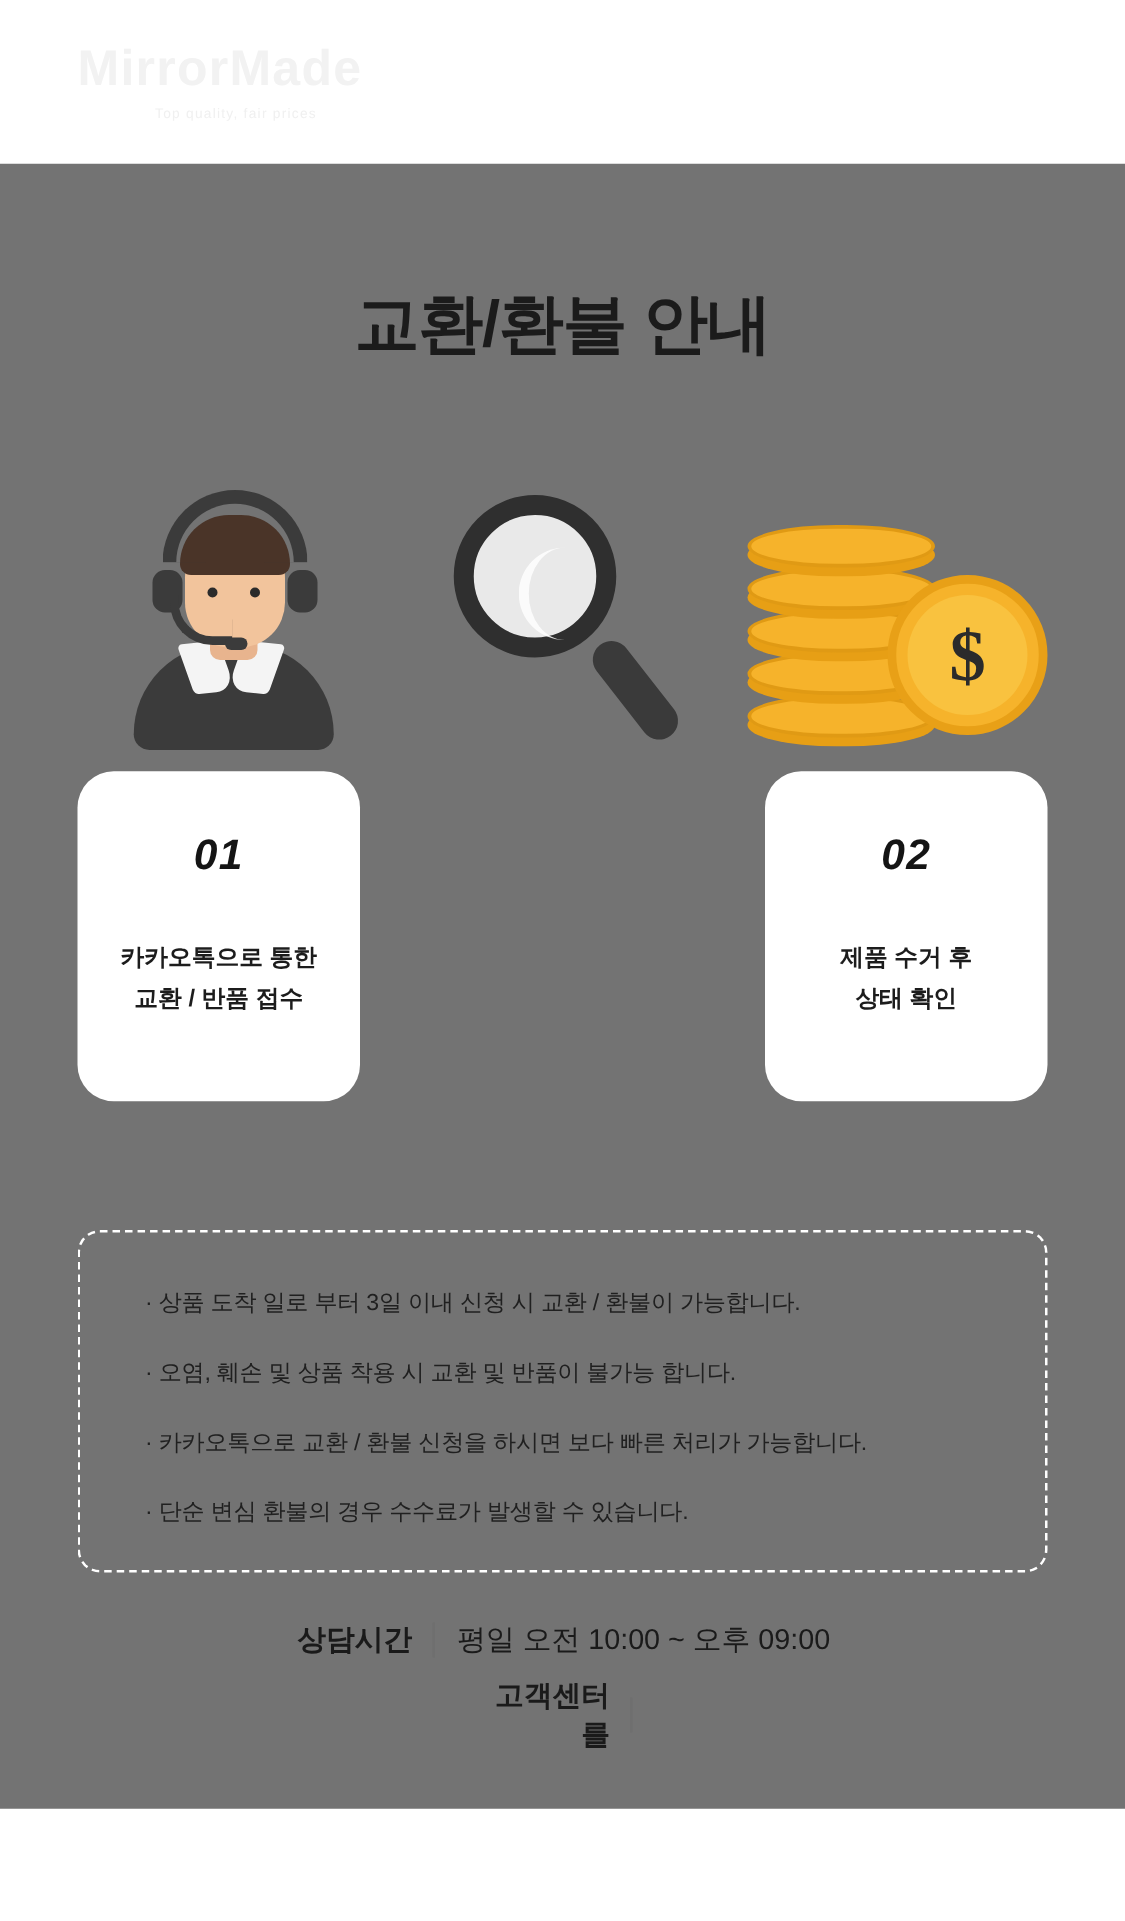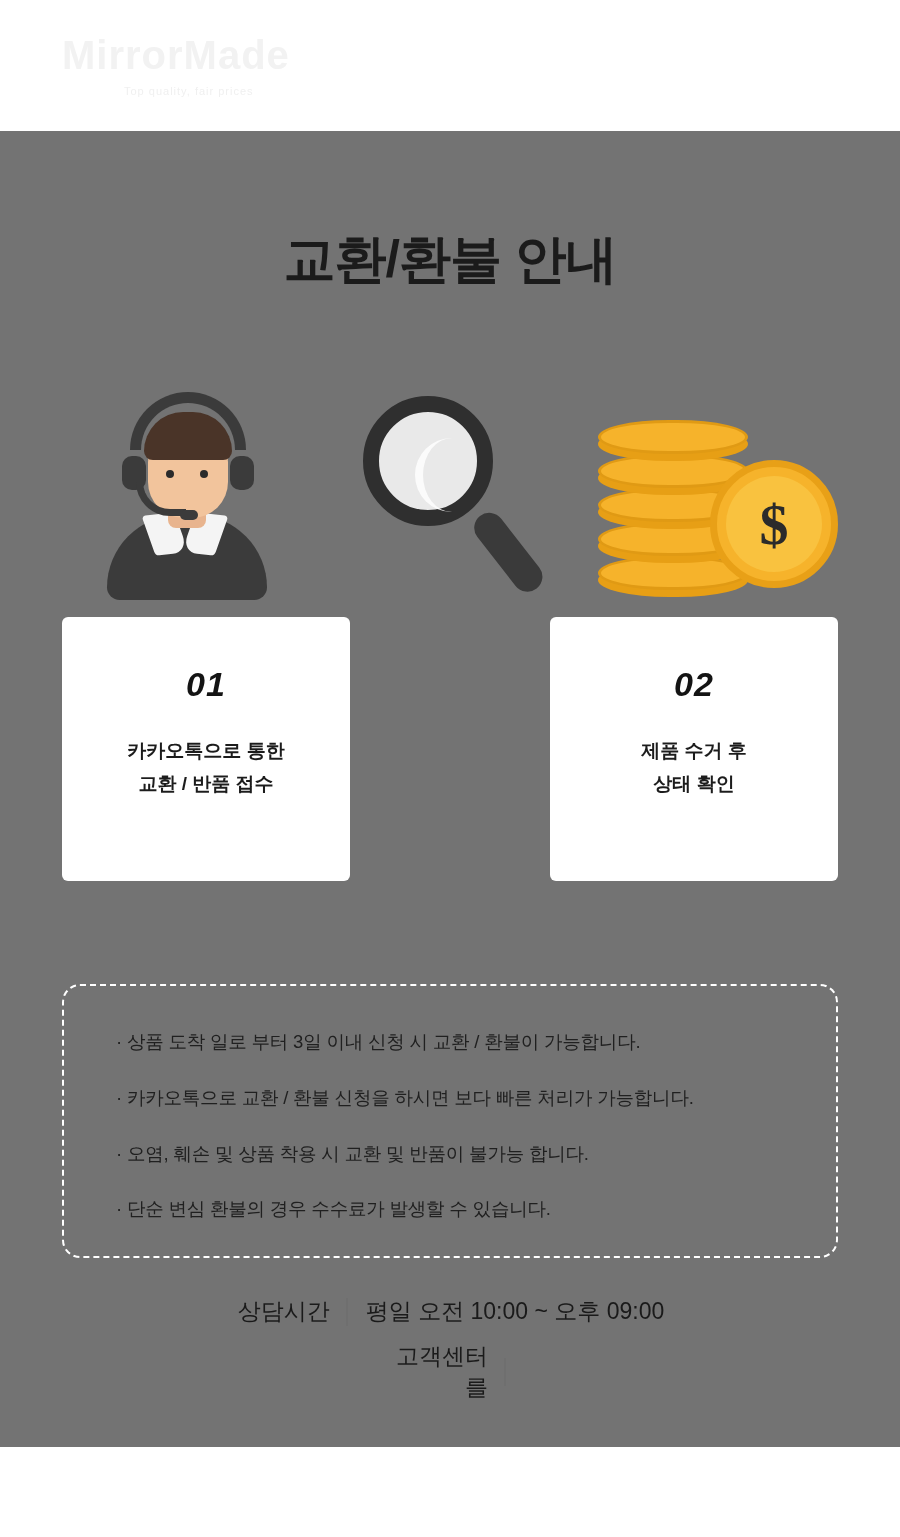--- a/index.html
+++ b/index.html
@@ -160,10 +160,11 @@
     display:flex; justify-content:space-between;
   }
   .card {
-    width:288px; height:264px;
-    background:#ffffff; border-radius:6px;
+    width:226px; height:264px;
+    background:#ffffff; border-radius:29px;
     display:flex; flex-direction:column; align-items:center;
     padding-top:48px;
+    gap:16px;
   }
   .card .num {
     font-size:34px; font-weight:700; font-style:italic;

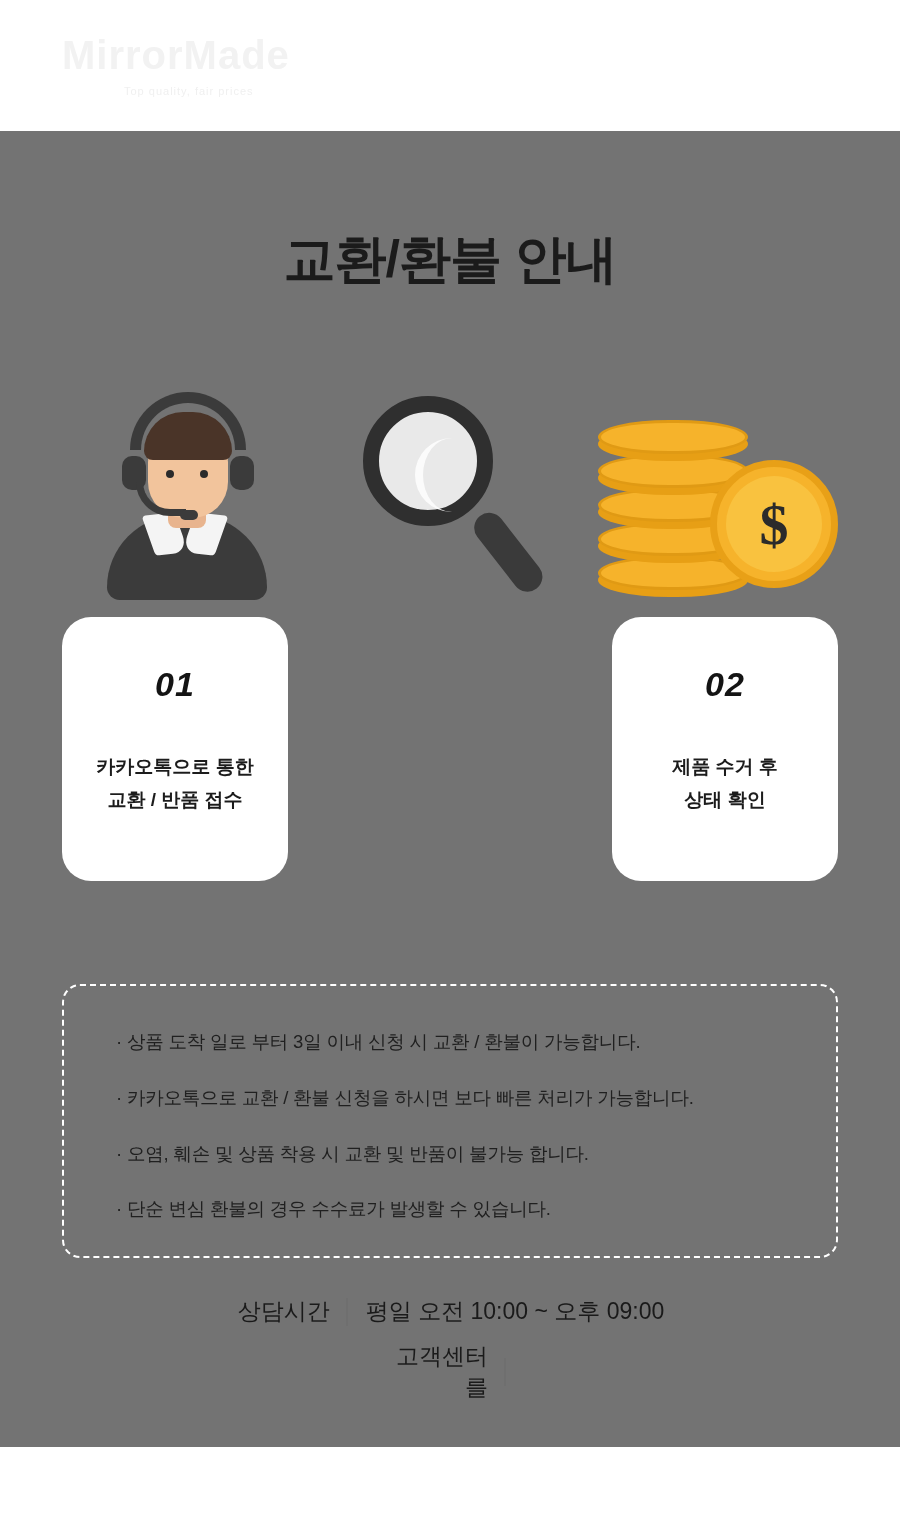--- a/index.html
+++ b/index.html
@@ -289,8 +289,8 @@
 
   <div class="notice">
     <div class="item">· 상품 도착 일로 부터 3일 이내 신청 시 교환 / 환불이 가능합니다.</div>
+    <div class="item">· 오염, 훼손 및 상품 착용 시 교환 및 반품이 불가능 합니다.</div>
     <div class="item">· 카카오톡으로 교환 / 환불 신청을 하시면 보다 빠른 처리가 가능합니다.</div>
-    <div class="item">· 오염, 훼손 및 상품 착용 시 교환 및 반품이 불가능 합니다.</div>
     <div class="item">· 단순 변심 환불의 경우 수수료가 발생할 수 있습니다.</div>
   </div>
 

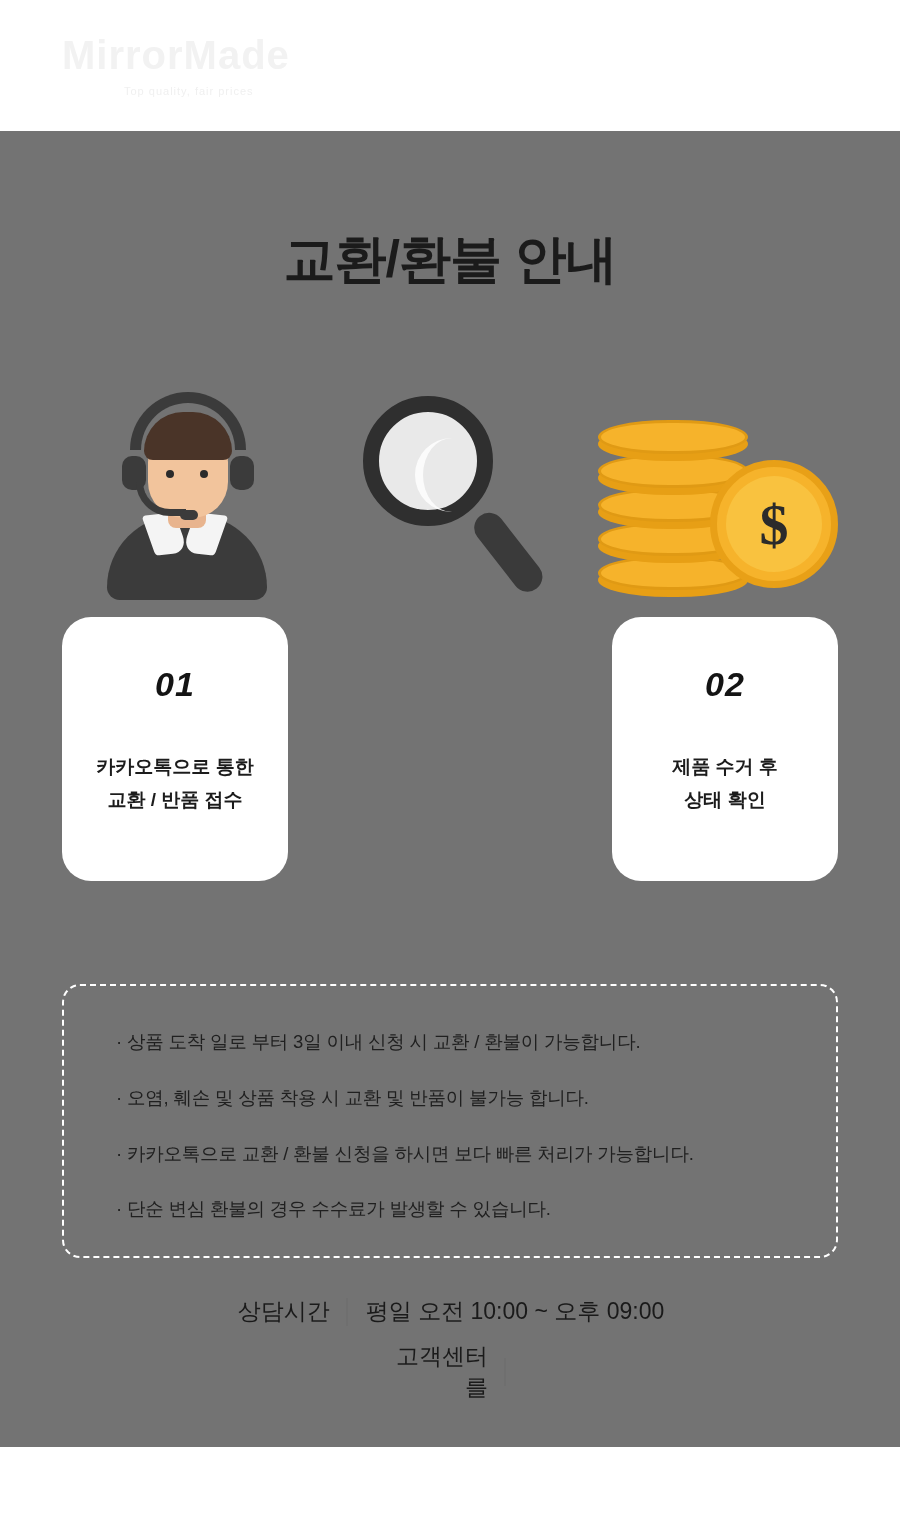--- a/index.html
+++ b/index.html
@@ -198,7 +198,7 @@
     gap:14px;
   }
   .hour-row { display:flex; align-items:center; font-size:23px; color:#1a1a1a; }
-  .hour-label { width:110px; text-align:right; padding-right:16px; font-weight:400; }
+  .hour-label { width:110px; text-align:right; padding-right:16px; font-weight:700; }
   .hour-sep { width:2px; height:28px; background:#6f6f6f; }
   .hour-val { padding-left:18px; font-weight:500; }
 

